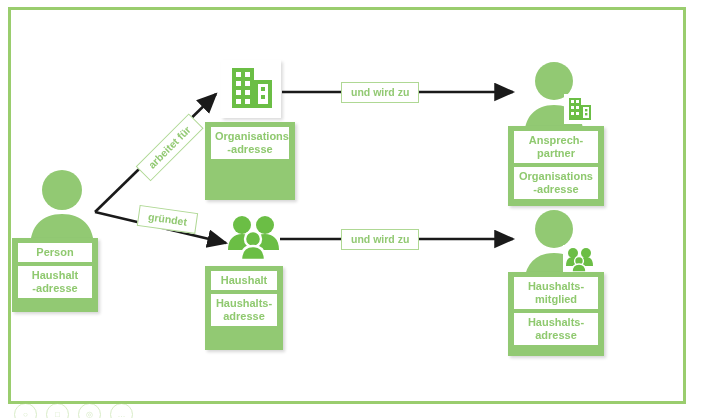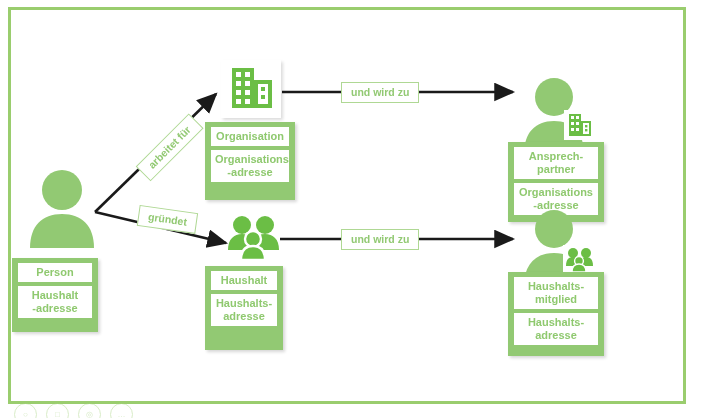--- a/index.html
+++ b/index.html
@@ -130,7 +130,6 @@
       </svg>
     </div>
     <div class="card" style="left:0px;top:62px;width:90px;height:78px;">
-      <div class="chip t">Organisation</div>
       <div class="chip a">Organisations
 -adresse</div>
     </div>

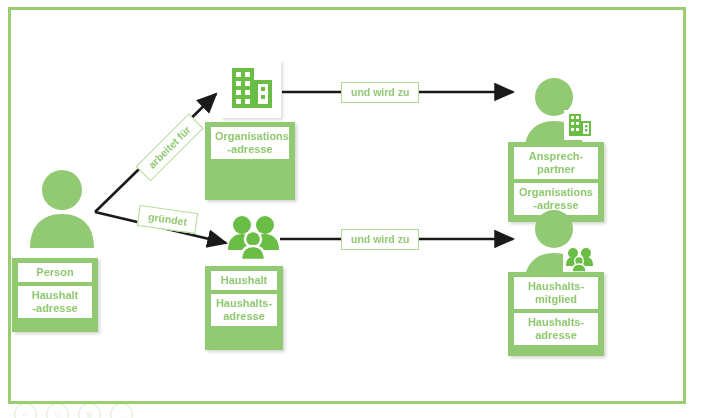--- a/index.html
+++ b/index.html
@@ -153,7 +153,7 @@
     </div>
   </div>
 
-  <div class="node" style="left:508px;top:76px;width:110px;height:145px;">
+  <div class="node" style="left:508px;top:60px;width:110px;height:145px;">
     <div class="icon-wrap" style="left:8px;top:0px;width:86px;height:78px;">
       <svg viewBox="0 0 86 78" width="86" height="78">
         <circle cx="38" cy="21" r="19" fill="#92C973"></circle>

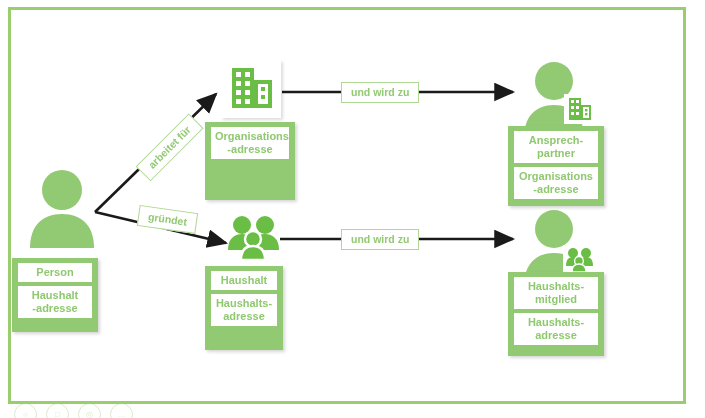--- a/index.html
+++ b/index.html
@@ -104,7 +104,7 @@
         <path d="M4,80 C4,58 16,46 36,46 C56,46 68,58 68,80 Z" fill="#92C973"></path>
       </svg>
     </div>
-    <div class="card" style="left:0px;top:90px;width:86px;height:74px;">
+    <div class="card" style="left:0px;top:70px;width:86px;height:74px;">
       <div class="chip t">Person</div>
       <div class="chip a">Haushalt
 -adresse</div>

